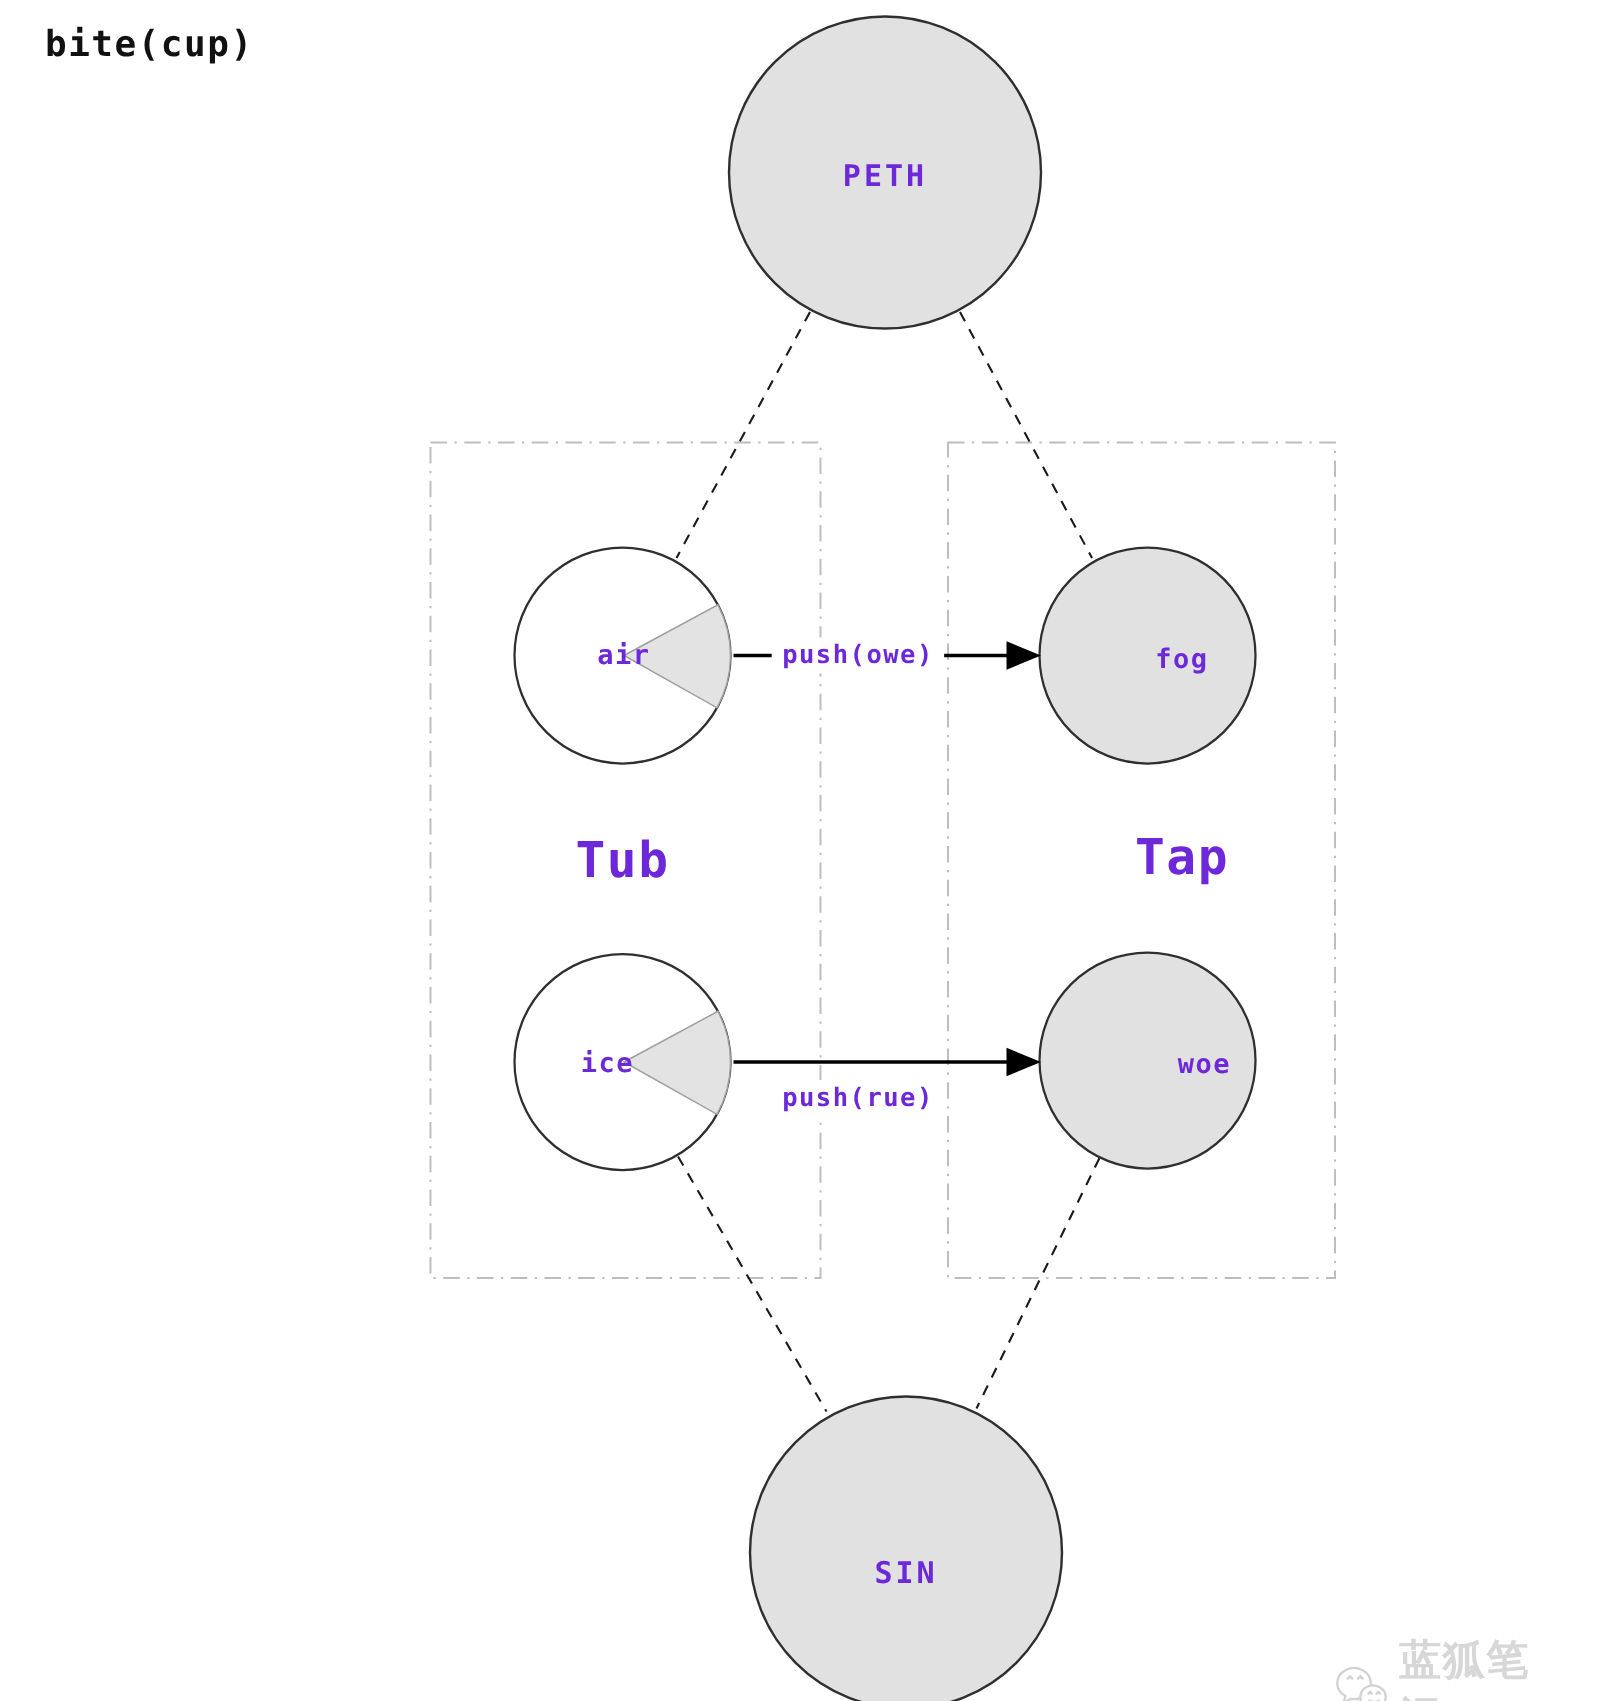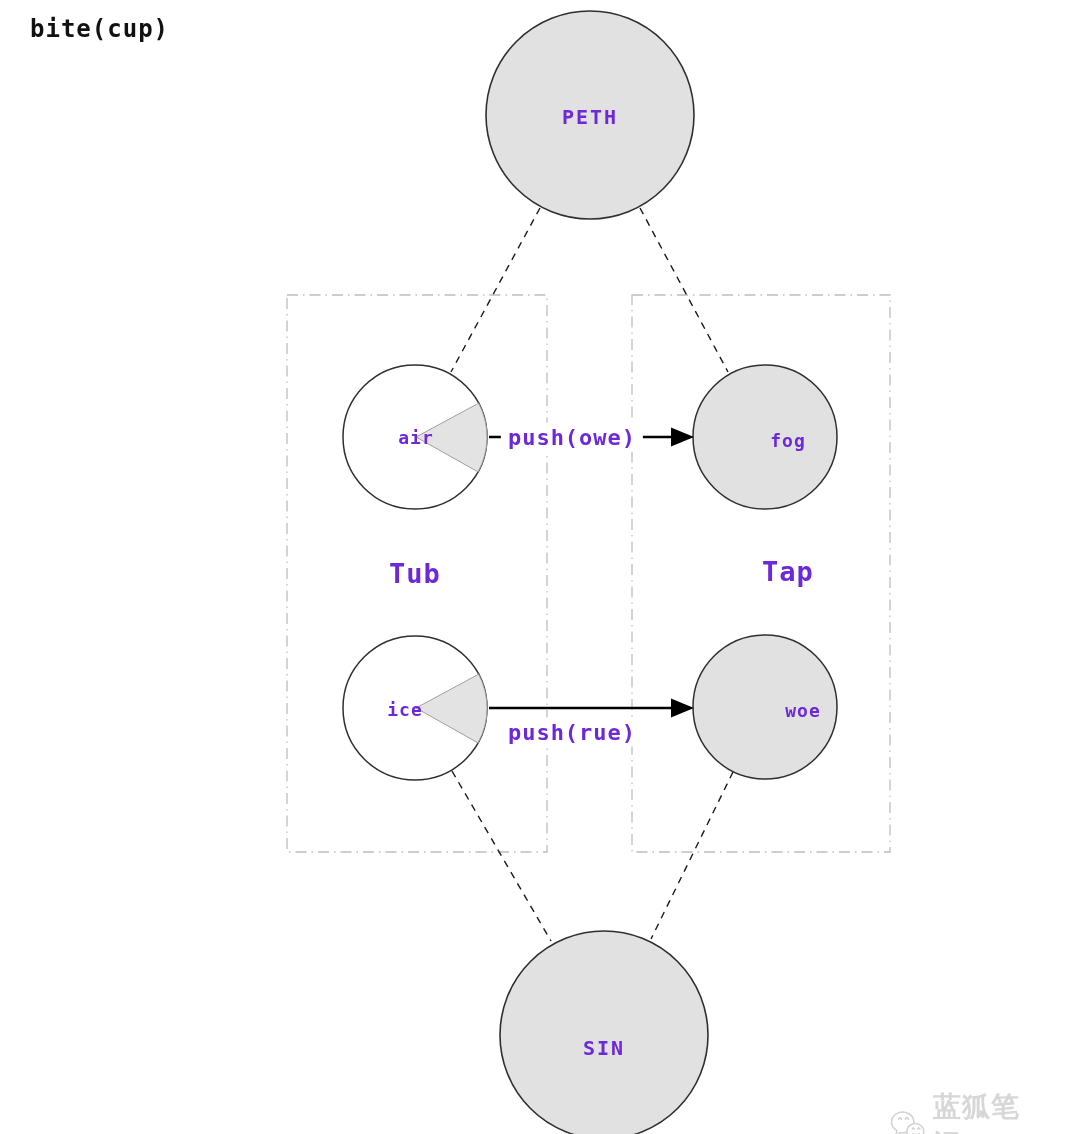--- a/index.html
+++ b/index.html
@@ -29,7 +29,7 @@
   .small-node-lbl{font-size:18px;letter-spacing:1px;margin-left:36px;}
   .group-lbl{font-size:27px;letter-spacing:1px;}
   .edge-lbl{
-    font-size:22px;
+    font-size:17px;
     background:#ffffff;
     padding:2px 7px;
     letter-spacing:1px;

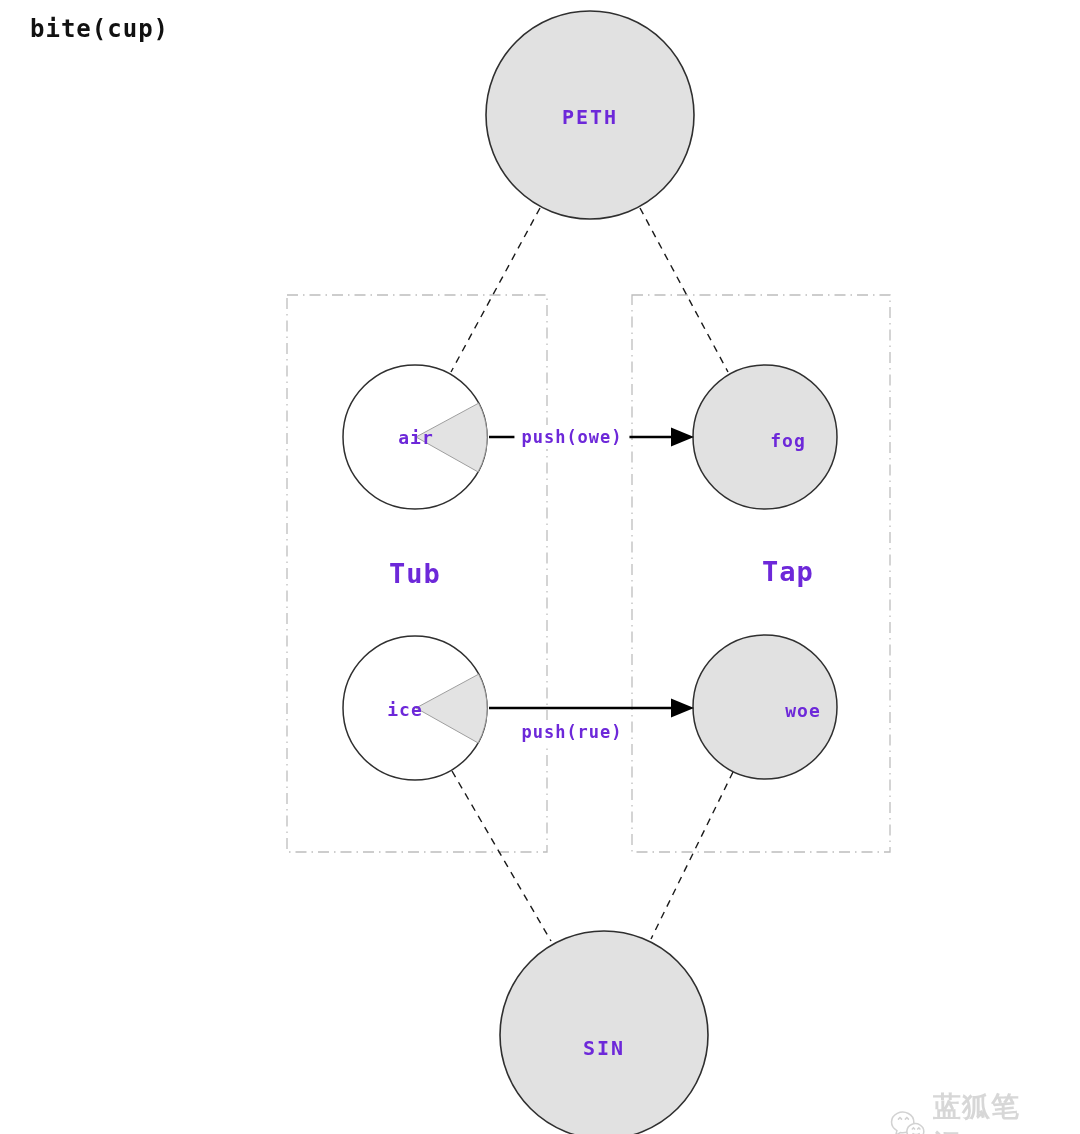--- a/index.html
+++ b/index.html
@@ -27,7 +27,7 @@
   }
   .big-node-lbl{font-size:20px;letter-spacing:2px;}
   .small-node-lbl{font-size:18px;letter-spacing:1px;margin-left:36px;}
-  .group-lbl{font-size:27px;letter-spacing:1px;}
+  .group-lbl{font-size:33px;letter-spacing:1px;}
   .edge-lbl{
     font-size:17px;
     background:#ffffff;

